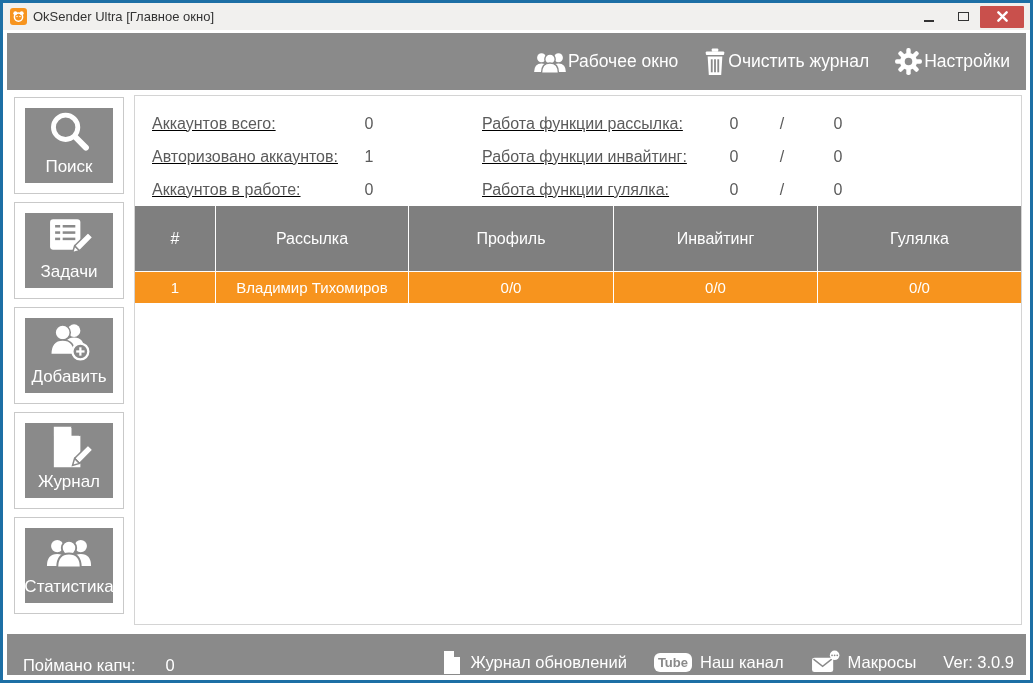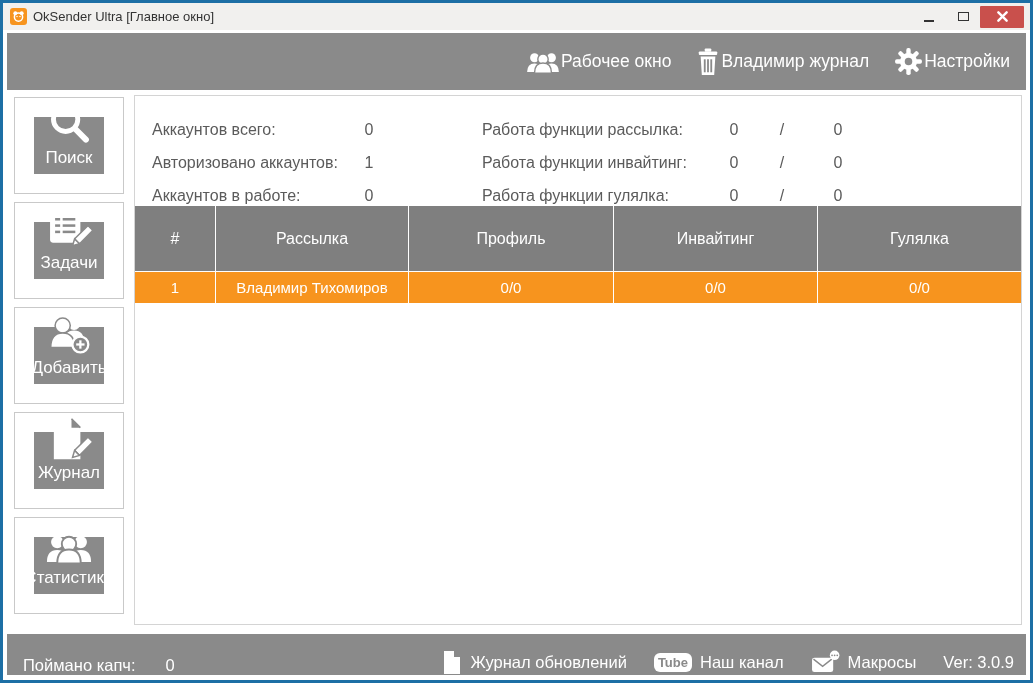--- a/index.html
+++ b/index.html
@@ -180,7 +180,7 @@
           </g>
         </svg>
       </span>
-      <span>Владимир журнал</span>
+      <span>Очистить журнал</span>
     </div>
     <div class="toolbar-item">
       <span>

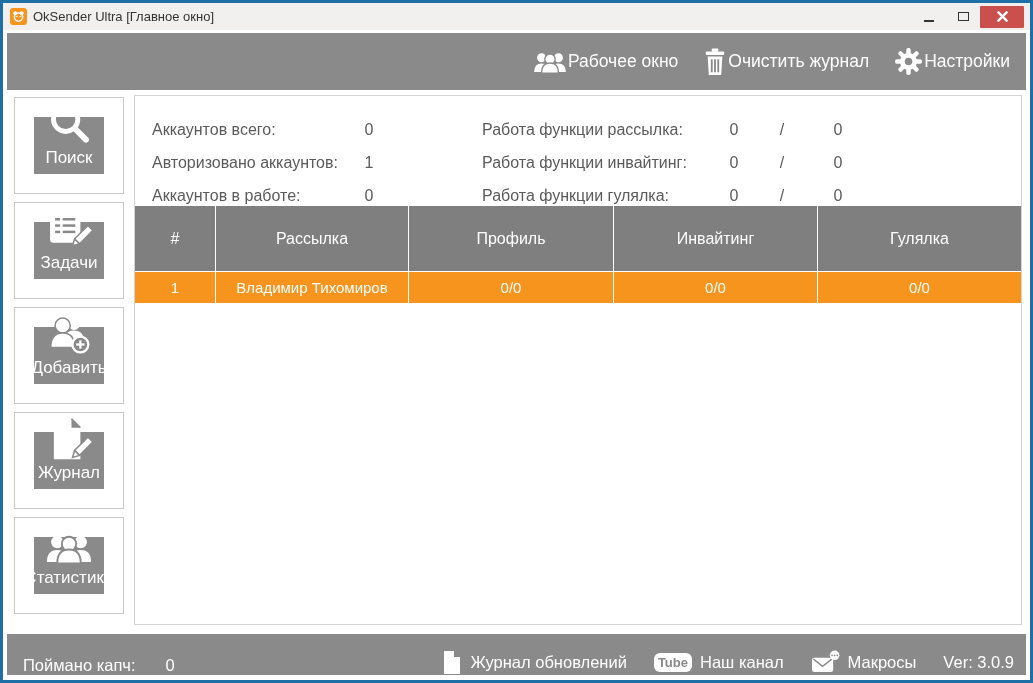--- a/index.html
+++ b/index.html
@@ -74,7 +74,7 @@
     position:absolute; left:131px; top:92px; width:888px; height:530px;
     border:1px solid #d4d4d4; background:#ffffff;
   }
-  .stats-col { position:absolute; top:17px; }
+  .stats-col { position:absolute; top:11px;text-decoration:underline; }
   .stats-left { left:17px; width:320px; }
   .stats-right { left:347px; width:420px; }
   .stat-row { position:relative; height:33px; display:flex; align-items:center;

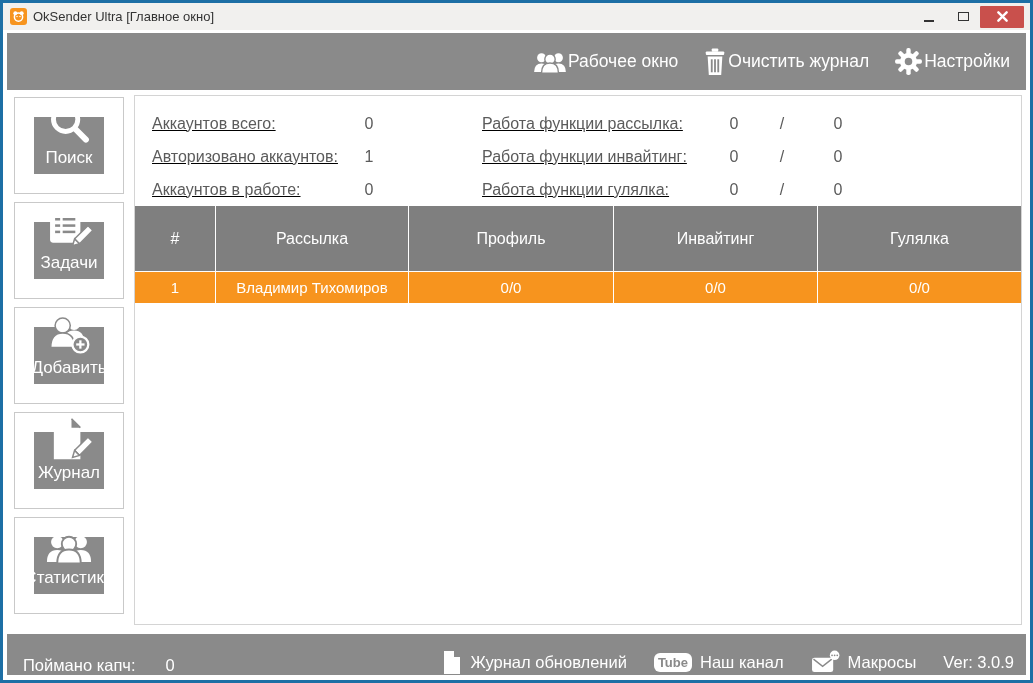--- a/index.html
+++ b/index.html
@@ -59,7 +59,7 @@
   .sidebar { position:absolute; left:11px; top:94px; width:110px; }
   .side-btn {
     width:110px; height:97px; margin-bottom:8px;
-    border:1px solid #c9c9c9; background:#ffffff; padding:19px;
+    border:1px solid #c9c9c9; background:#ffffff; padding:10px;
     cursor:pointer;
   }
   .side-btn-inner {

